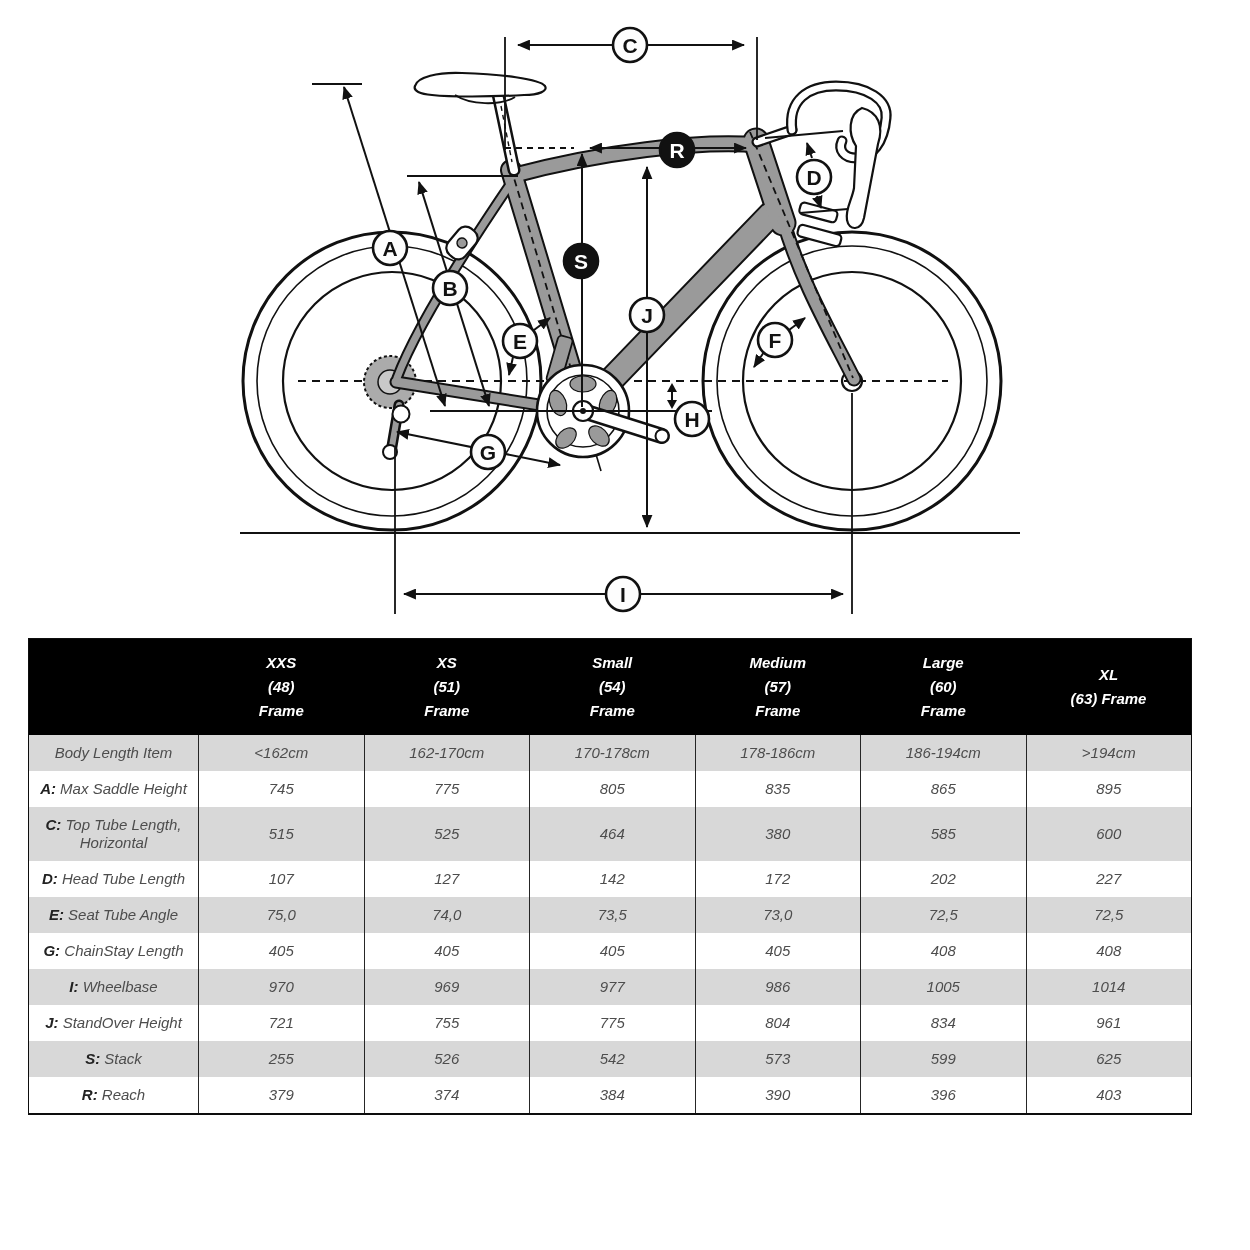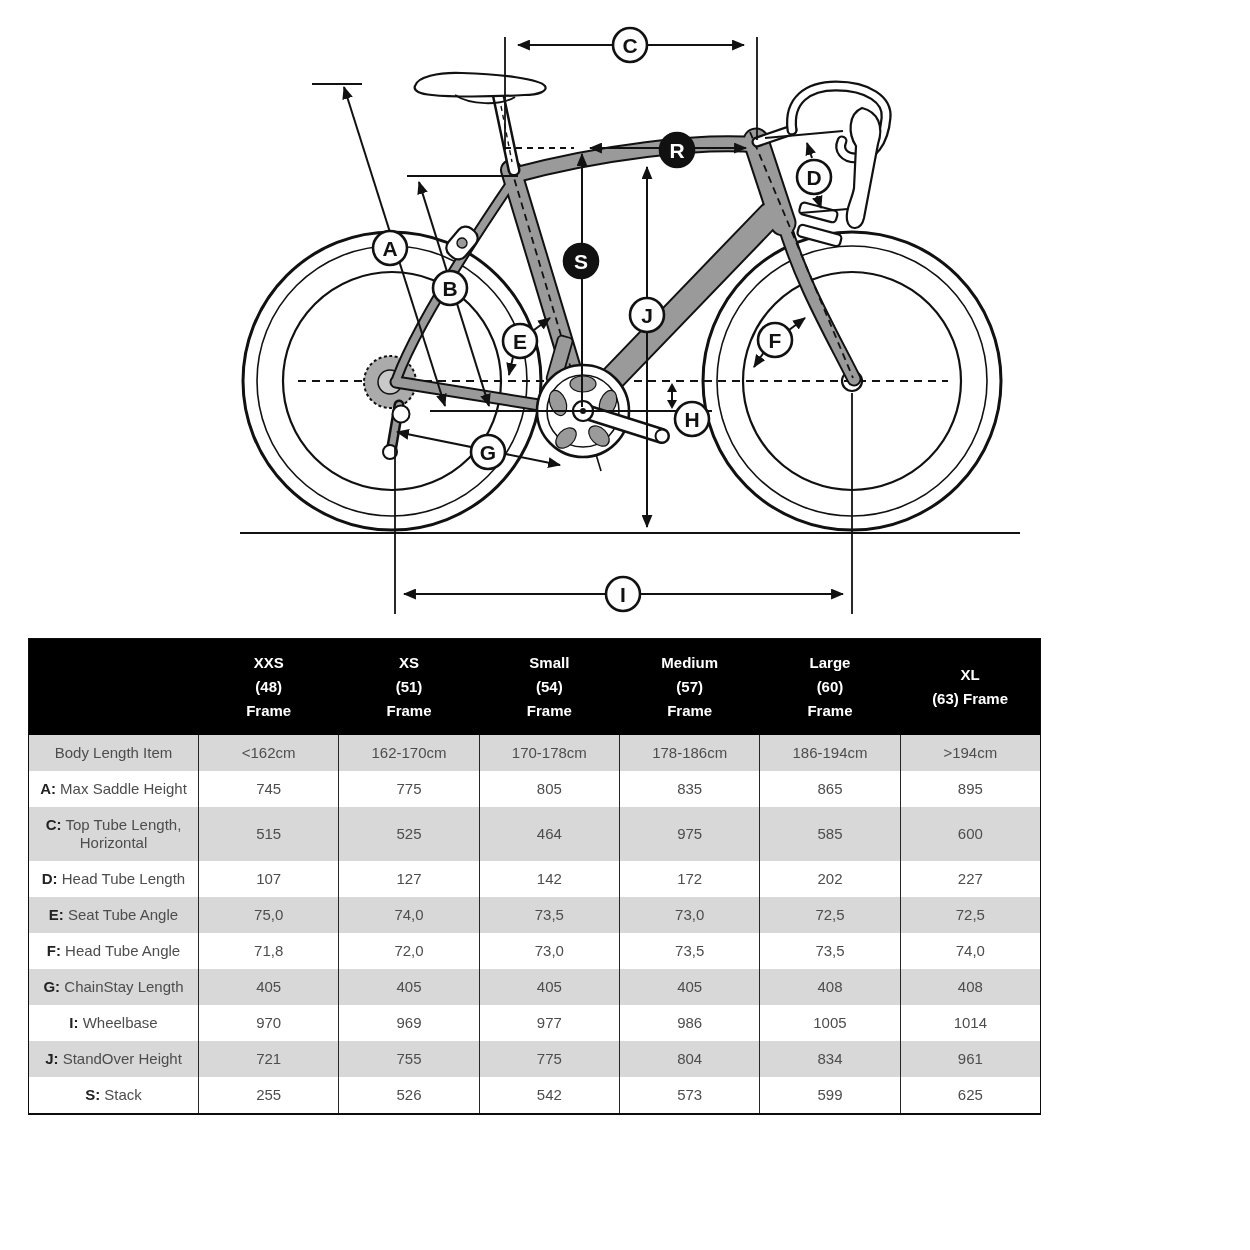--- a/index.html
+++ b/index.html
@@ -17,8 +17,8 @@
   .diagram-wrap svg{ display:block; }
   .table-wrap{ padding:4px 28px 0 28px; }
   table{
-    width:1013px; border-collapse:collapse; table-layout:fixed;
-    border:1px solid var(--outer-border); border-bottom:2px solid var(--outer-border);
+    width:1164px; border-collapse:collapse; table-layout:fixed;
+    border:1px solid var(--outer-border); border-bottom:2px solid var(--outer-border);font-style:italic;
   }
   thead th{
     background:var(--header-bg); color:var(--header-text);

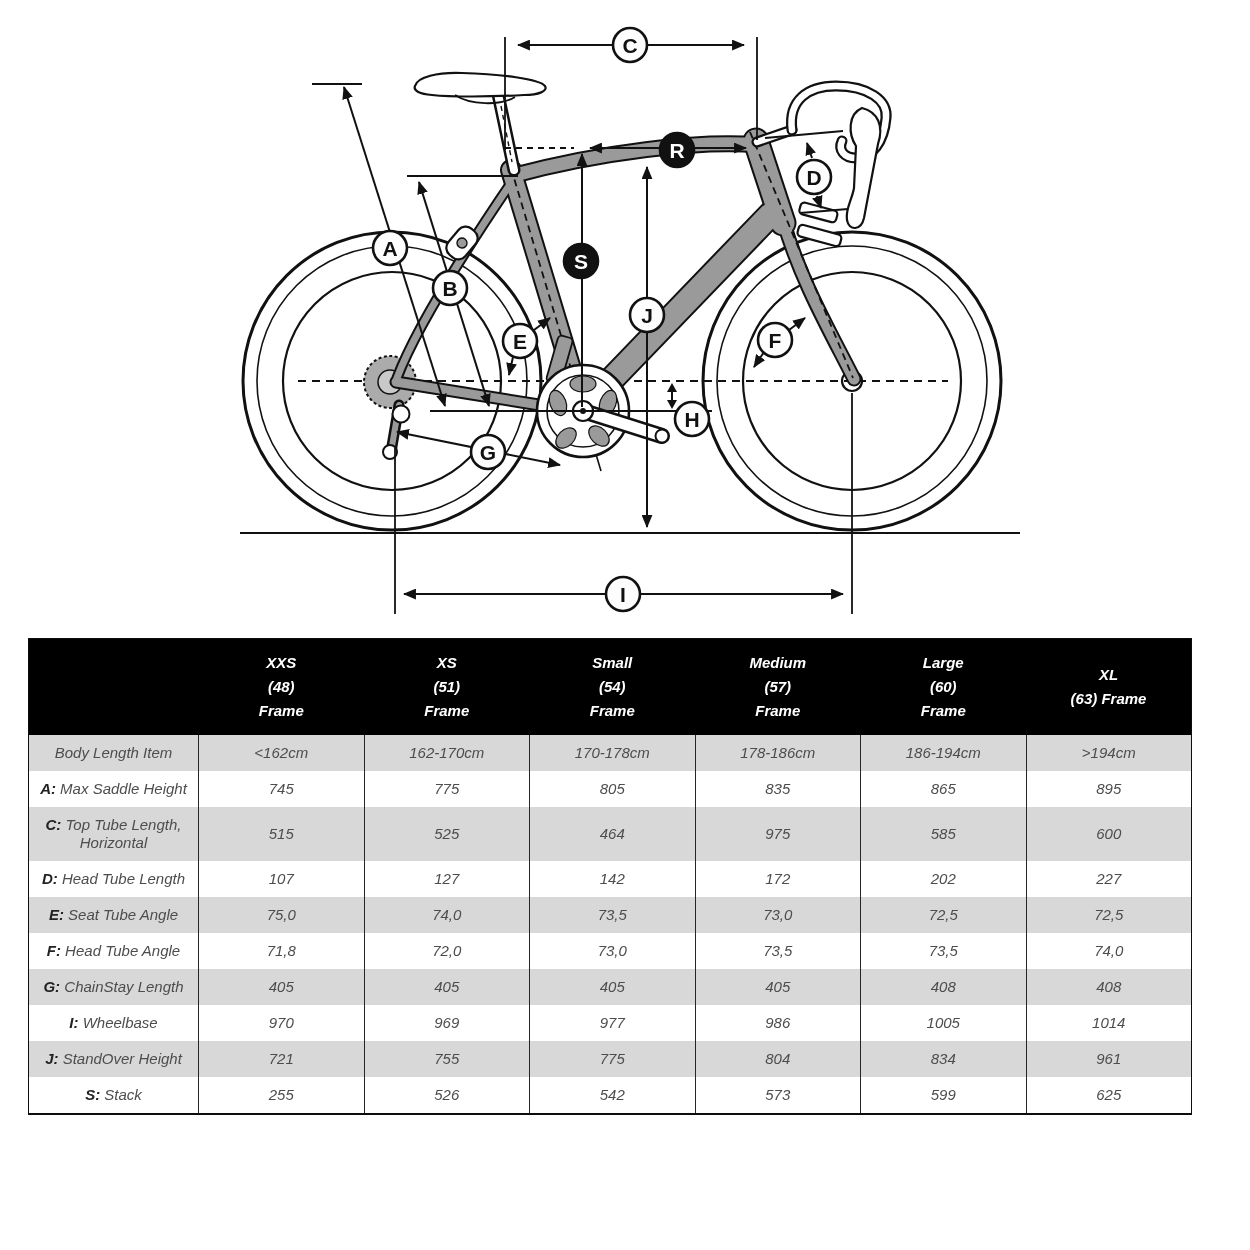--- a/index.html
+++ b/index.html
@@ -319,7 +319,7 @@
           <td>515</td>
           <td>525</td>
           <td>464</td>
-          <td>975</td>
+          <td>380</td>
           <td>585</td>
           <td>600</td>
         </tr>

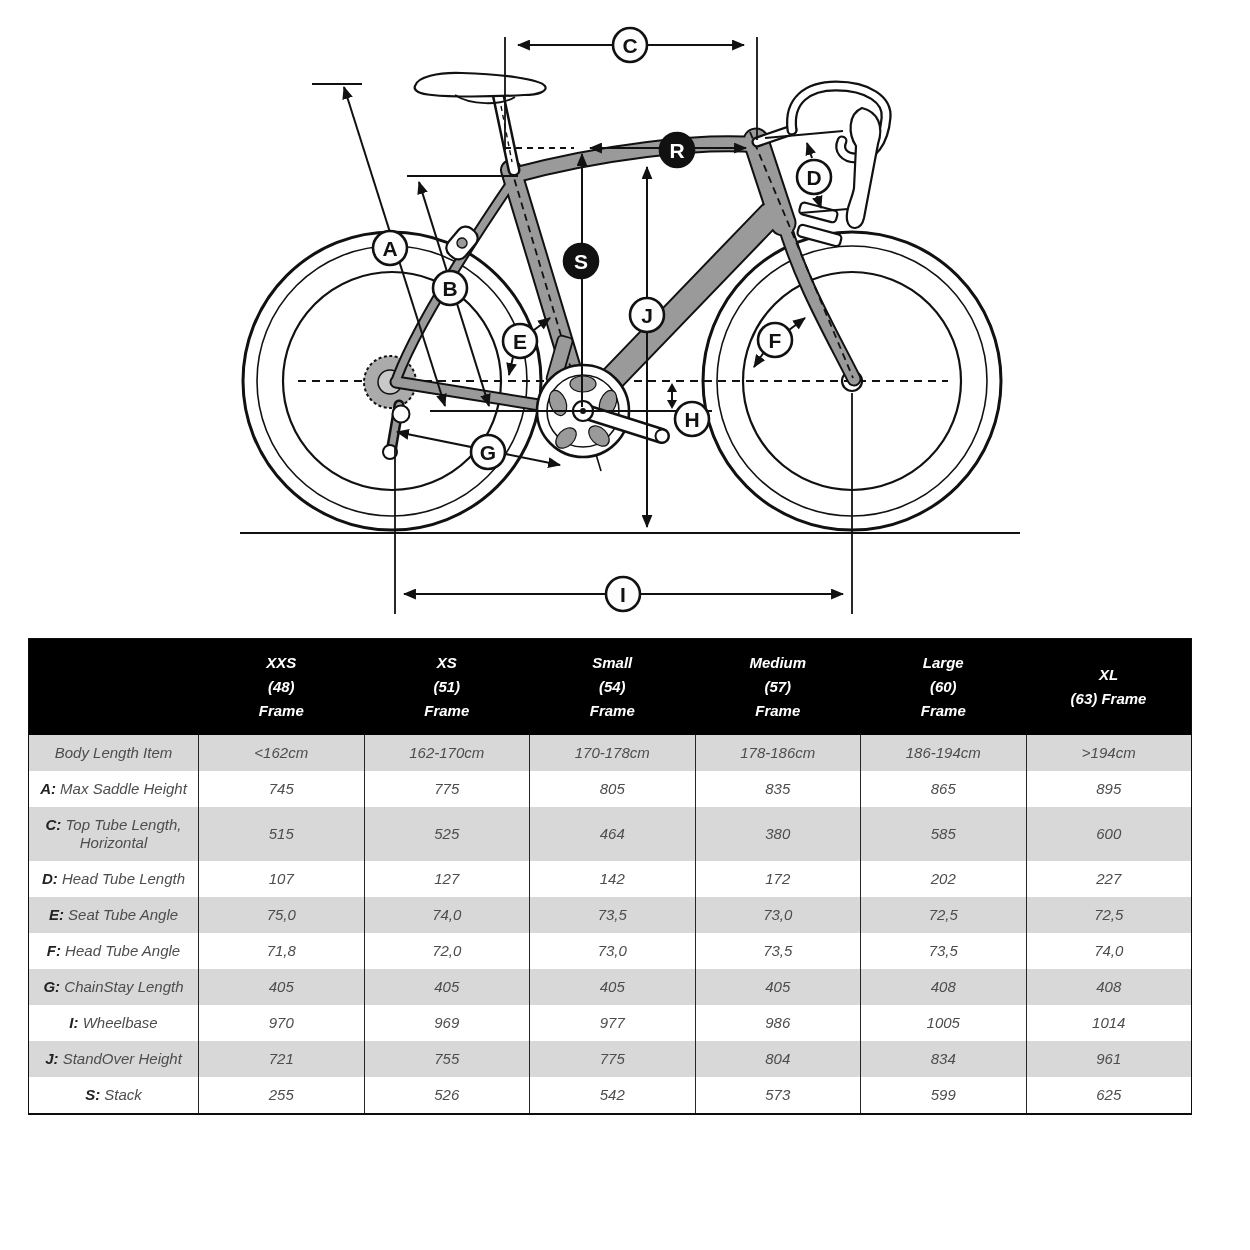--- a/index.html
+++ b/index.html
@@ -342,15 +342,6 @@
           <td>72,5</td>
         </tr>
         <tr>
-          <td><b>F:</b> Head Tube Angle</td>
-          <td>71,8</td>
-          <td>72,0</td>
-          <td>73,0</td>
-          <td>73,5</td>
-          <td>73,5</td>
-          <td>74,0</td>
-        </tr>
-        <tr>
           <td><b>G:</b> ChainStay Length</td>
           <td>405</td>
           <td>405</td>

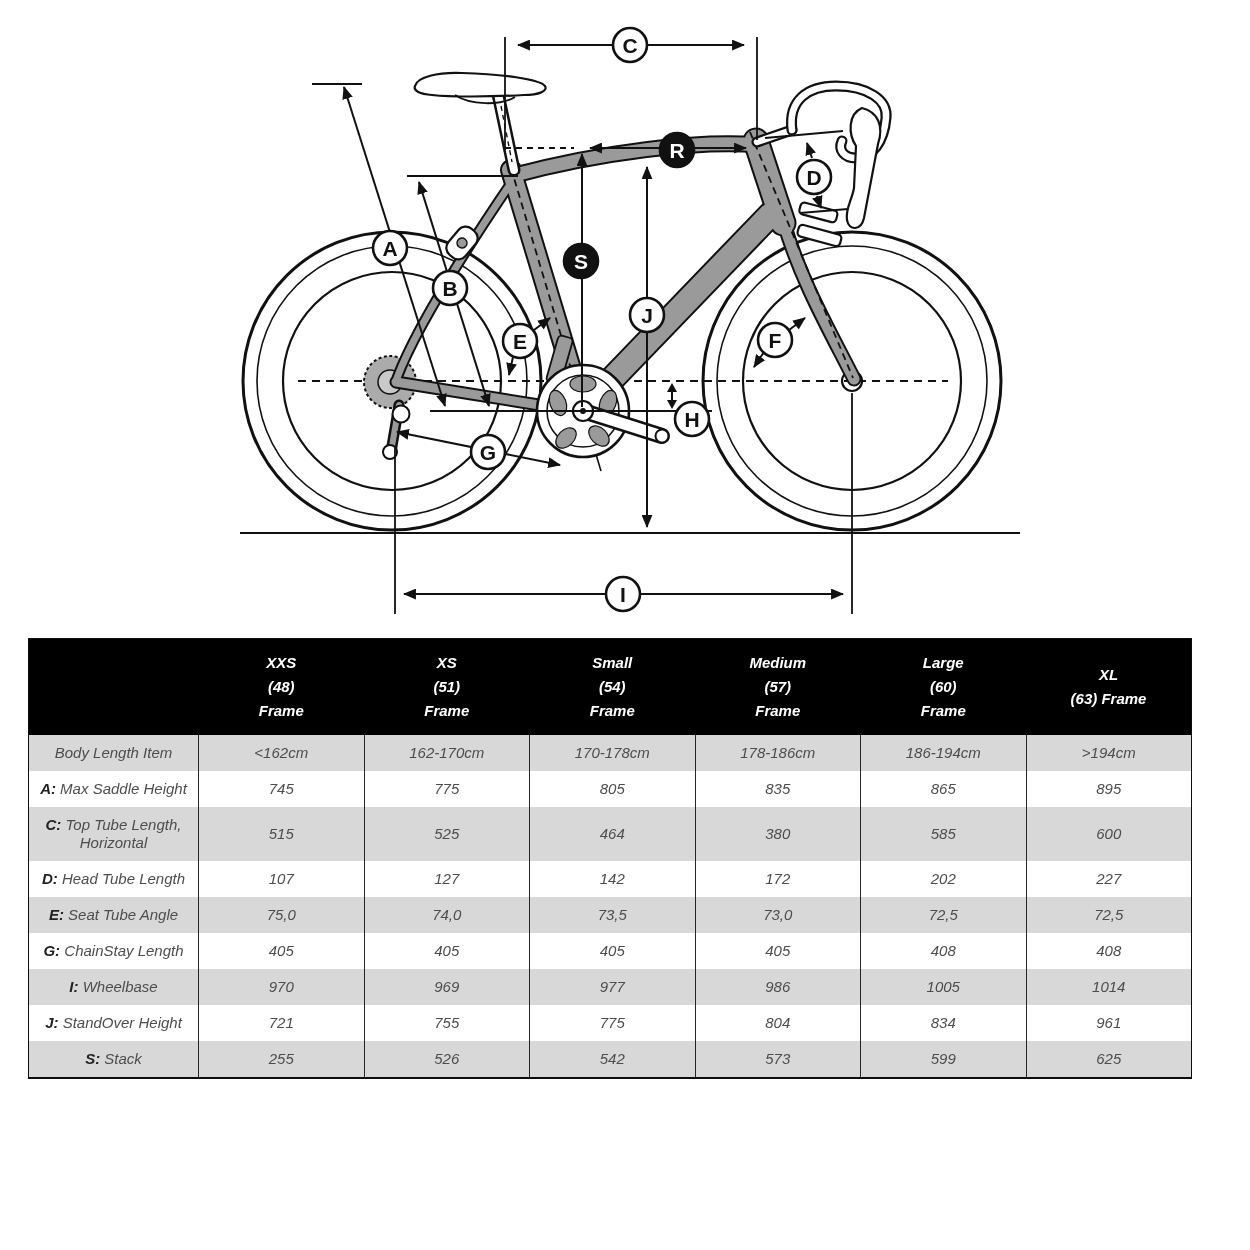--- a/index.html
+++ b/index.html
@@ -377,6 +377,15 @@
           <td>599</td>
           <td>625</td>
         </tr>
+        <tr>
+          <td><b>R:</b> Reach</td>
+          <td>379</td>
+          <td>374</td>
+          <td>384</td>
+          <td>390</td>
+          <td>396</td>
+          <td>403</td>
+        </tr>
       </tbody>
   </table>
 </div>

